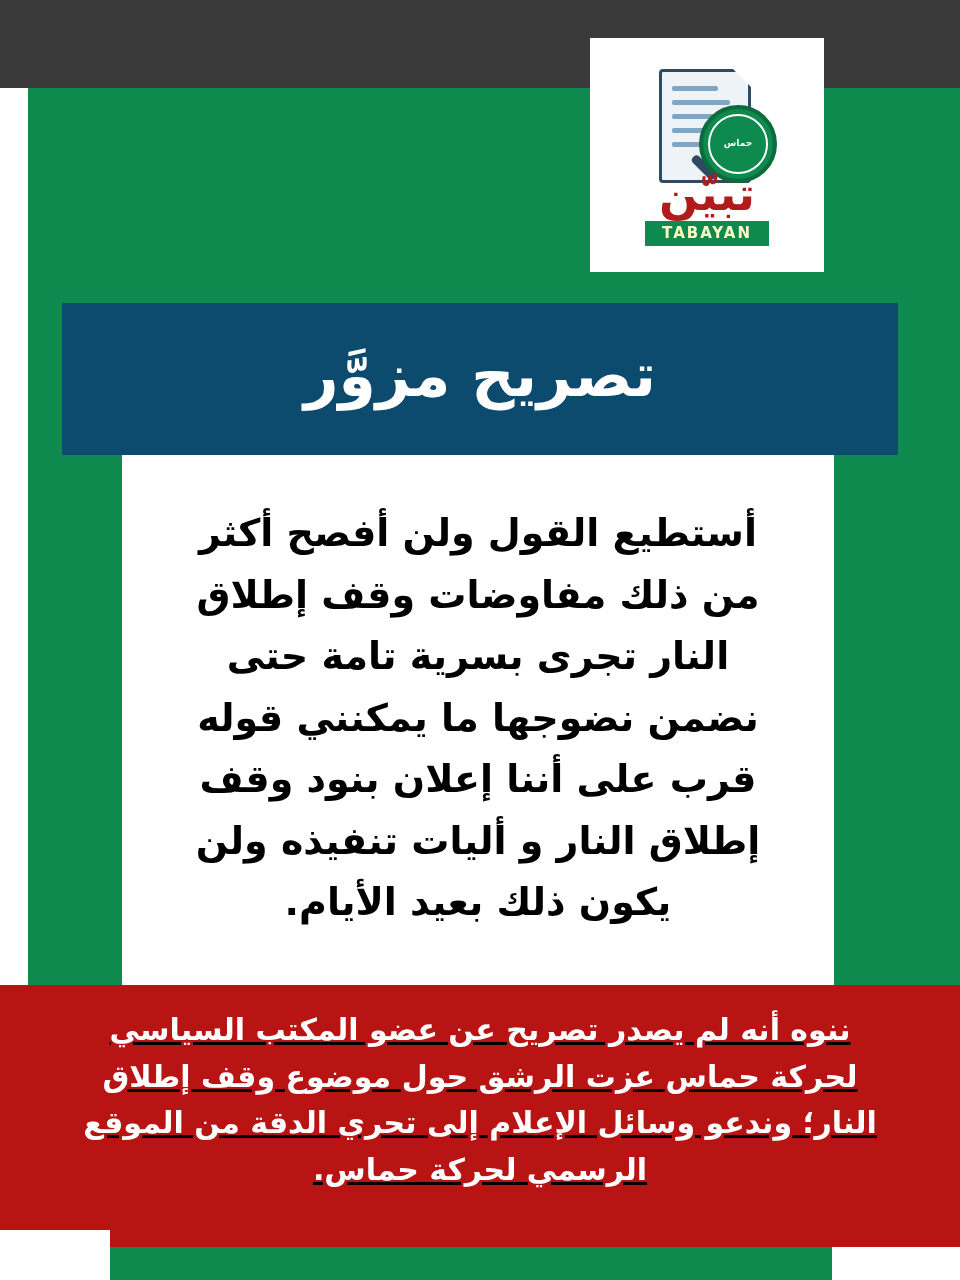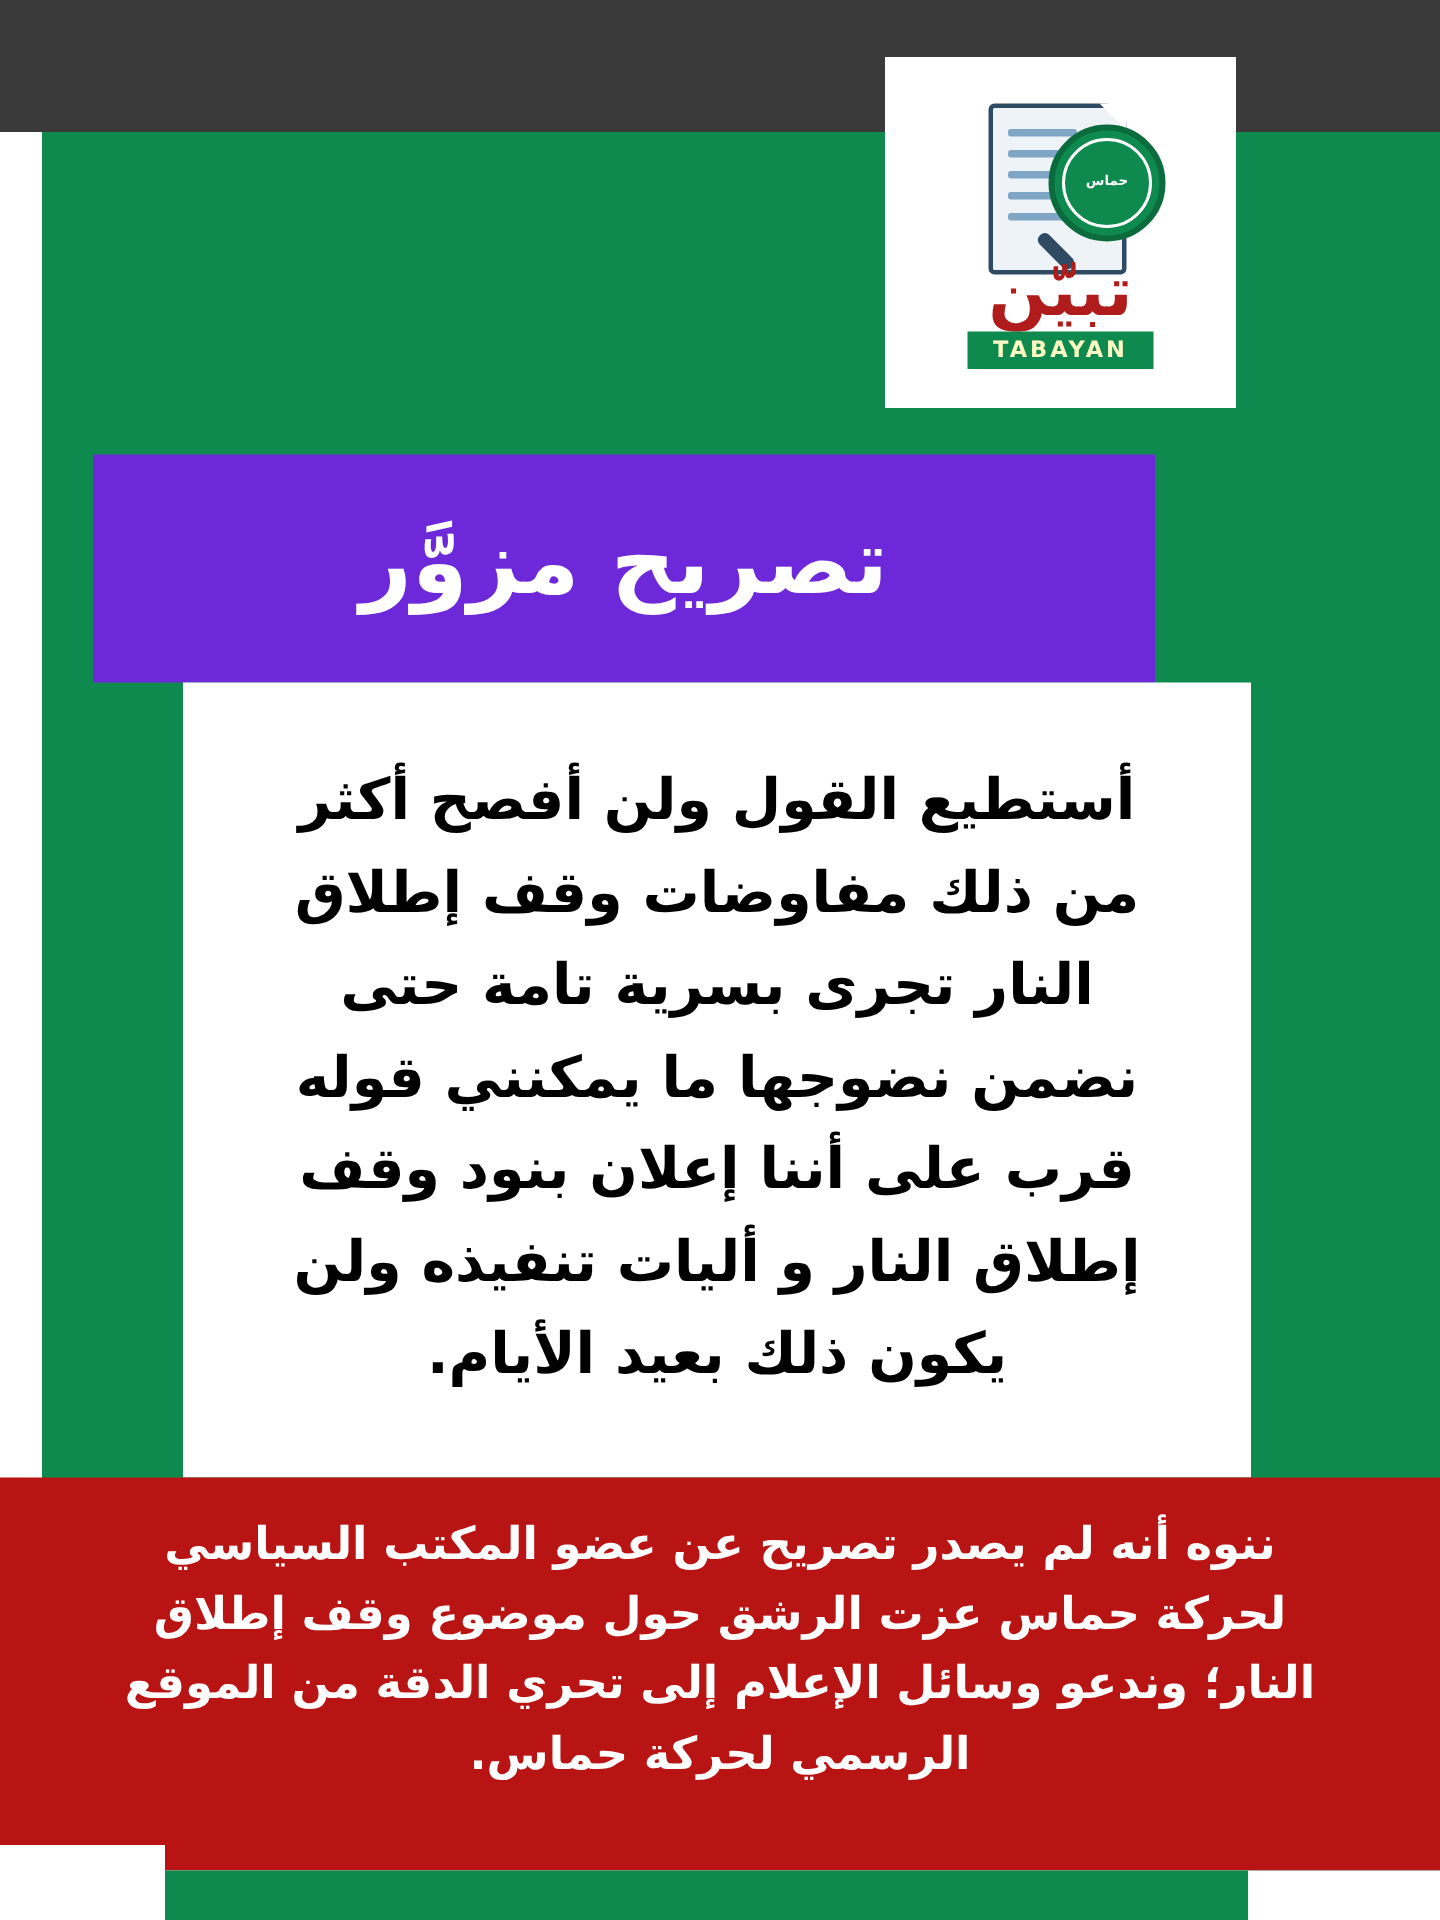--- a/index.html
+++ b/index.html
@@ -107,7 +107,7 @@
   }
   .emblem {
     position: absolute;
-    top: 28px;
+    top: 50px;
     left: 92px;
     width: 78px;
     height: 78px;

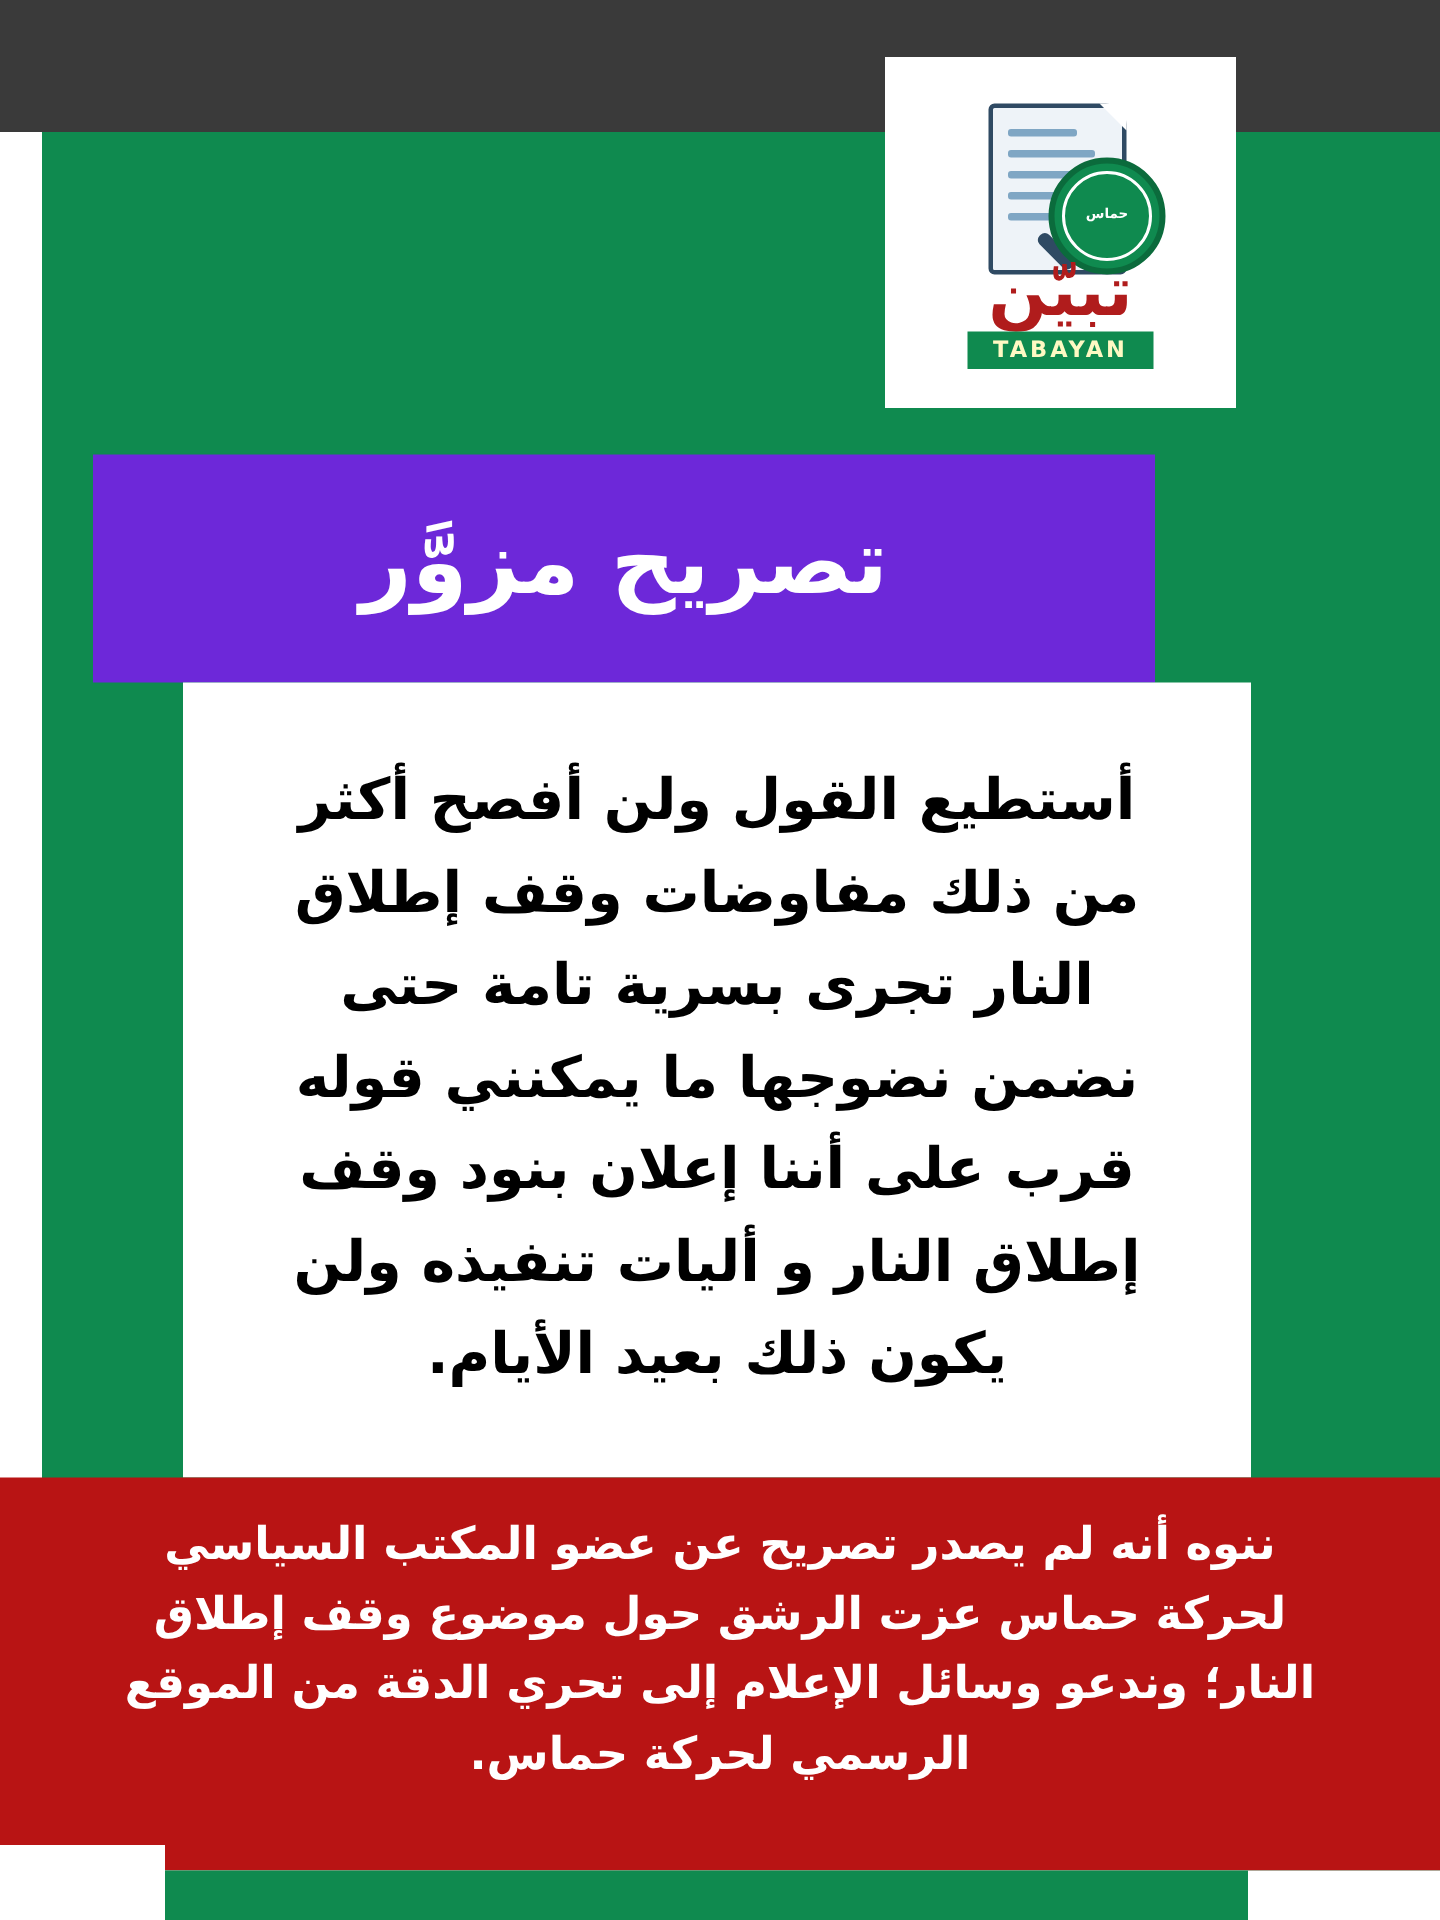--- a/index.html
+++ b/index.html
@@ -177,9 +177,9 @@
     position: absolute;
     top: 303px;
     left: 62px;
-    width: 708px;
+    width: 836px;
     height: 152px;
-    background: #6d28d9;
+    background: #0c4a6e;
     display: flex;
     align-items: center;
     justify-content: center;

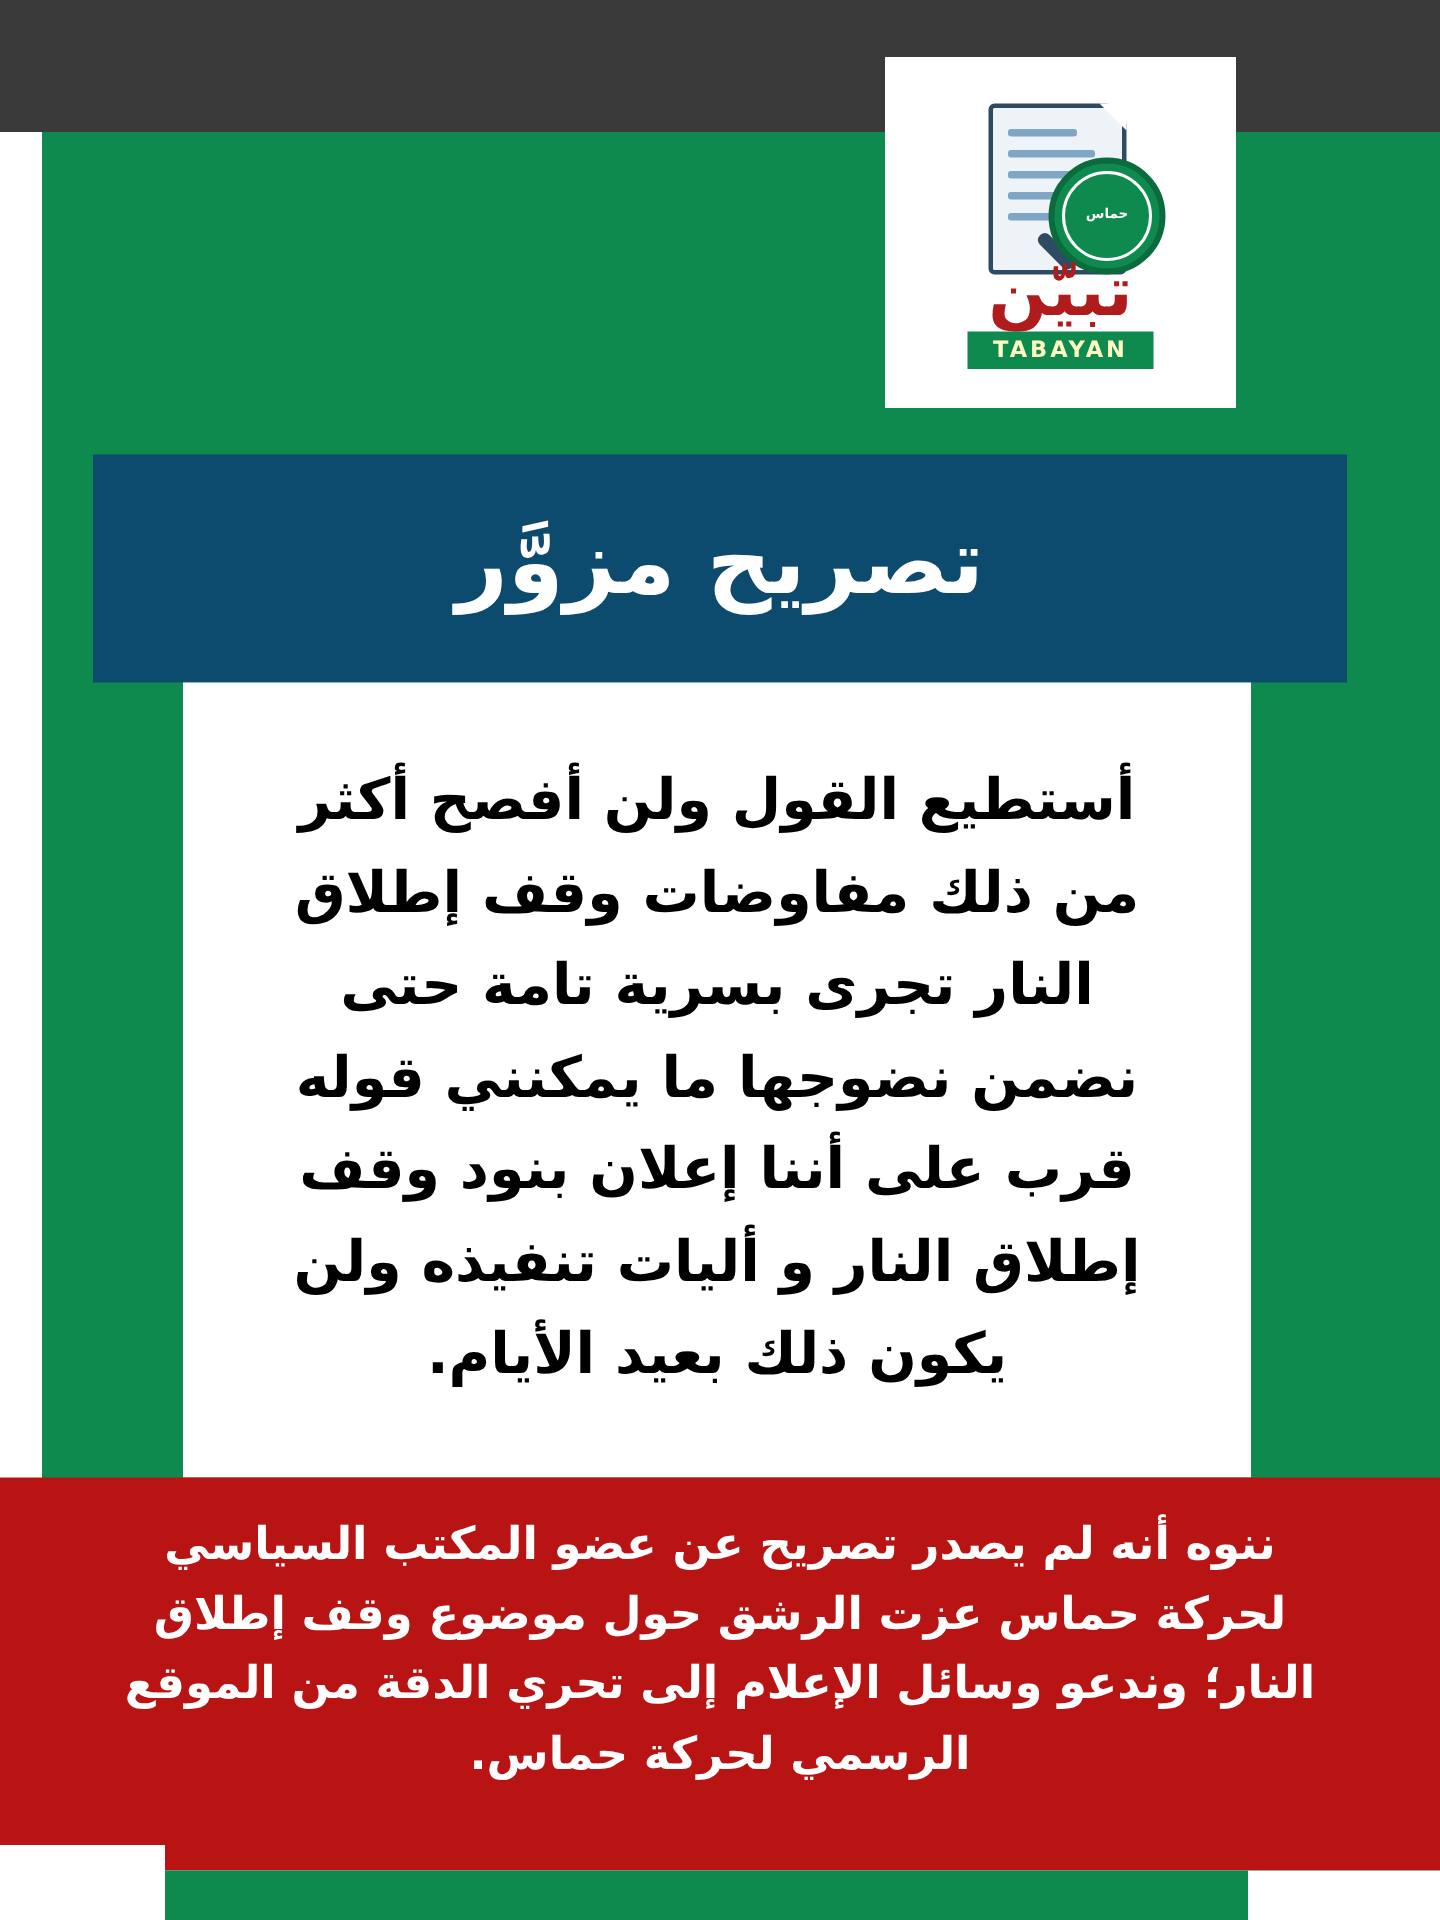--- a/index.html
+++ b/index.html
@@ -249,6 +249,7 @@
     box-sizing: border-box;
     padding: 22px 66px 0 66px;
     text-align: center;
+    text-decoration: underline;
   }
   .red-text {
     color: #ffffff;

